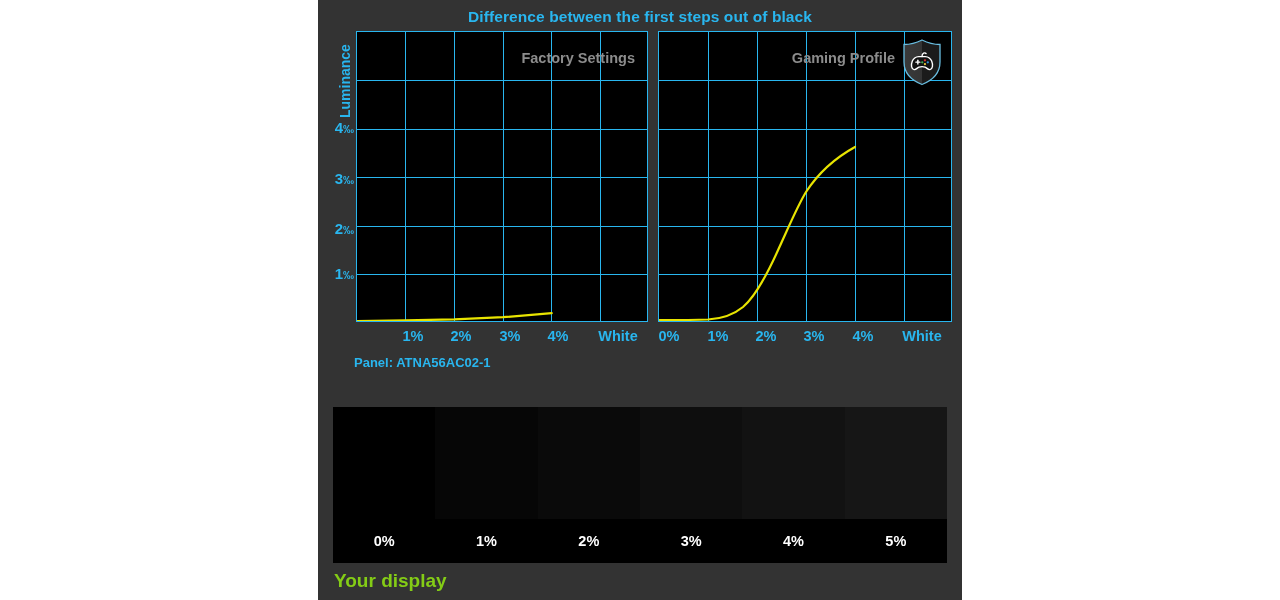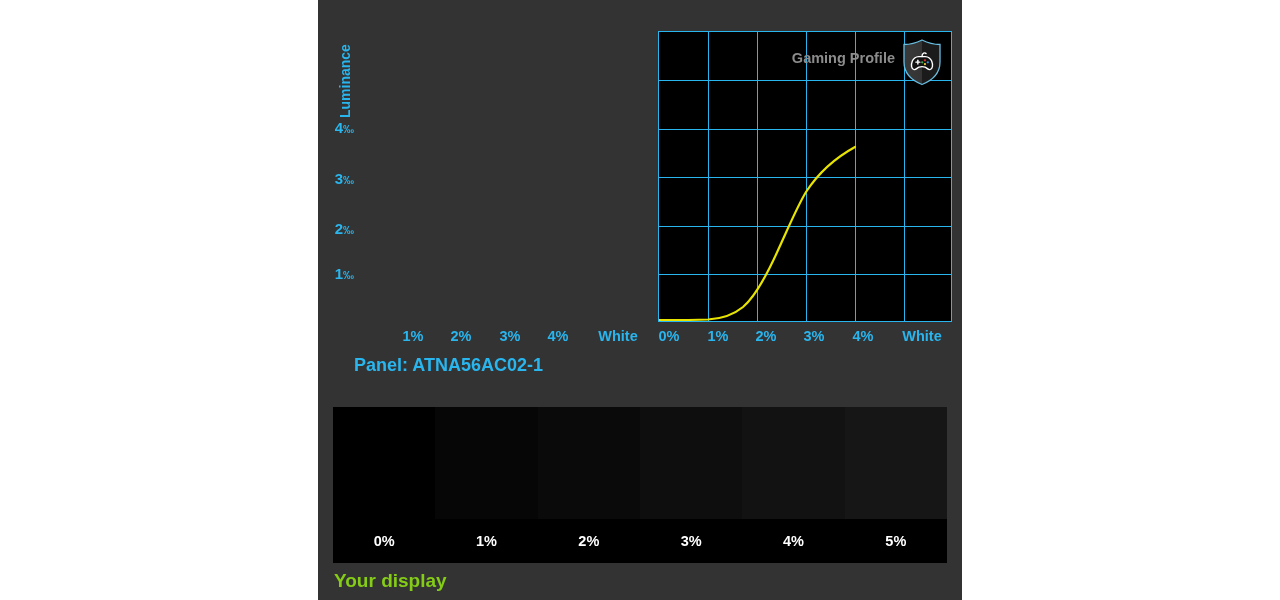--- a/index.html
+++ b/index.html
@@ -172,6 +172,7 @@
 <div id="root">
   <div class="panel">
 
+    <div class="chart-title">Difference between the first steps out of black</div>
 
     <div class="y-axis-title">Luminance</div>
 

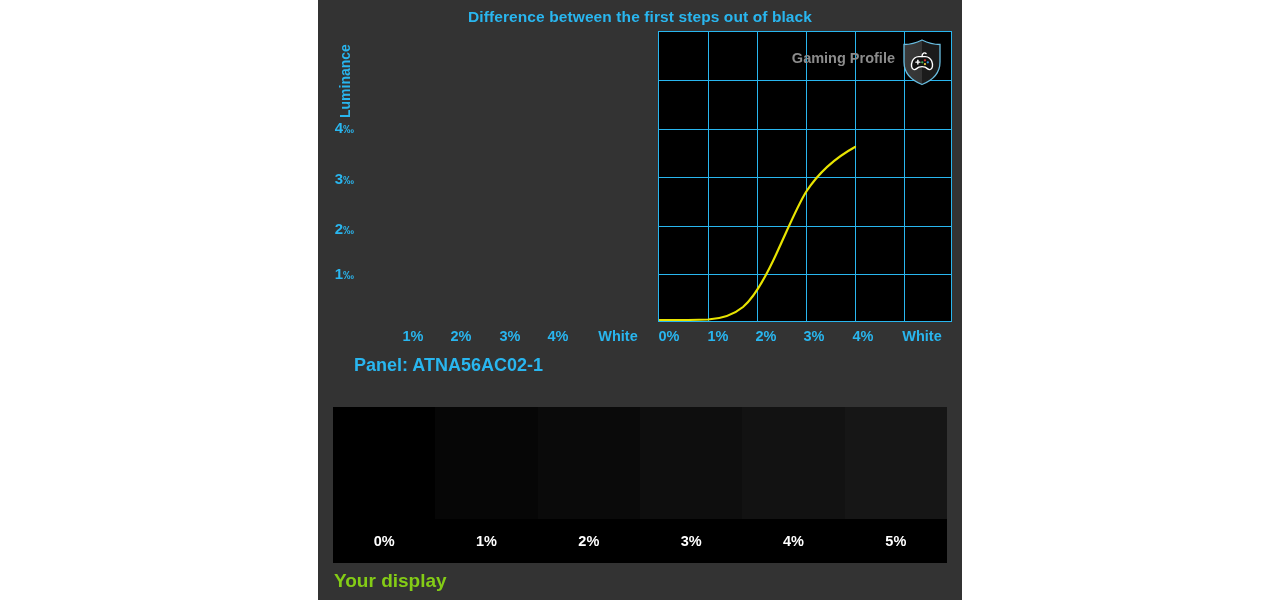--- a/index.html
+++ b/index.html
@@ -181,6 +181,24 @@
     <div class="y-tick" style="top:220px;"><span>2</span><span class="unit">‰</span></div>
     <div class="y-tick" style="top:265px;"><span>1</span><span class="unit">‰</span></div>
 
+    <div class="plot plot-left">
+      <svg width="292" height="291" viewBox="0 0 292 291">
+        <g stroke="#29b6ef" stroke-width="1" shape-rendering="crispEdges">
+          <line x1="48.7" y1="0" x2="48.7" y2="291"></line>
+          <line x1="97.3" y1="0" x2="97.3" y2="291"></line>
+          <line x1="146" y1="0" x2="146" y2="291"></line>
+          <line x1="194.7" y1="0" x2="194.7" y2="291"></line>
+          <line x1="243.3" y1="0" x2="243.3" y2="291"></line>
+          <line x1="0" y1="48.5" x2="292" y2="48.5"></line>
+          <line x1="0" y1="97" x2="292" y2="97"></line>
+          <line x1="0" y1="145.5" x2="292" y2="145.5"></line>
+          <line x1="0" y1="194" x2="292" y2="194"></line>
+          <line x1="0" y1="242.5" x2="292" y2="242.5"></line>
+        </g>
+        <path d="M 0,289 L 48.7,288.4 L 97.3,287.4 L 146,285.2 L 194.7,281.2" fill="none" stroke="#e8e400" stroke-width="2.2" stroke-linecap="round" stroke-linejoin="round"></path>
+      </svg>
+      <div class="plot-label plot-label-left">Factory Settings</div>
+    </div>
 
     <div class="plot plot-right">
       <svg width="294" height="291" viewBox="0 0 294 291">

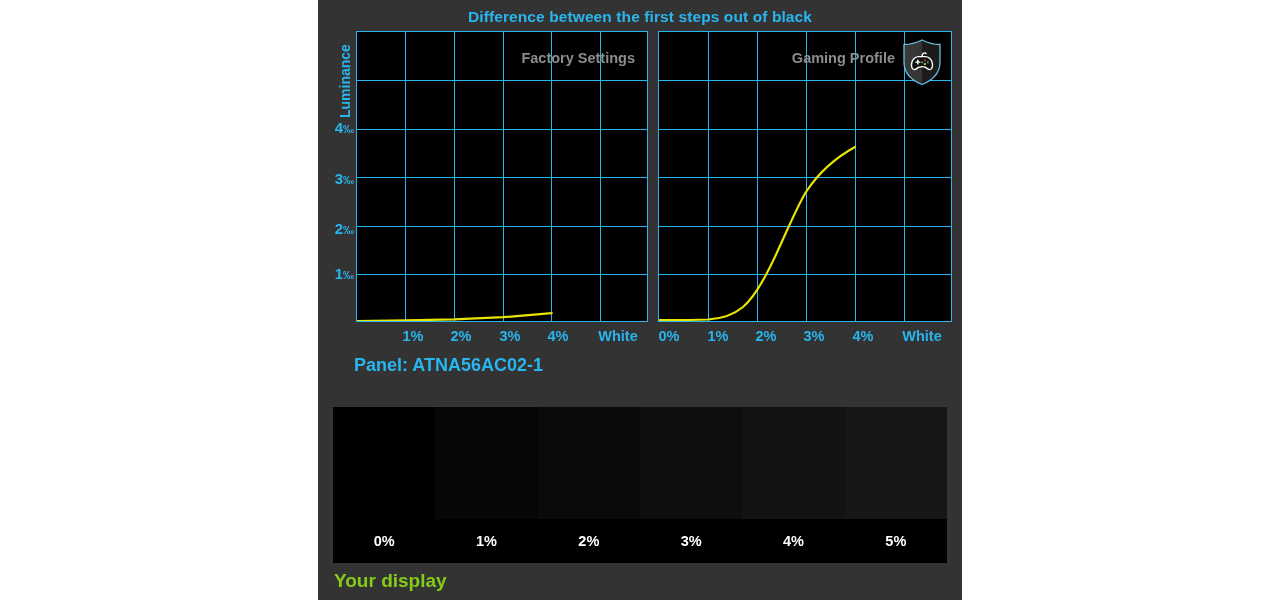--- a/index.html
+++ b/index.html
@@ -121,7 +121,7 @@
     left: 36px;
     top: 355px;
     color: #29b6ef;
-    font-size: 18px;
+    font-size: 13px;
     font-weight: bold;
     white-space: nowrap;
   }

